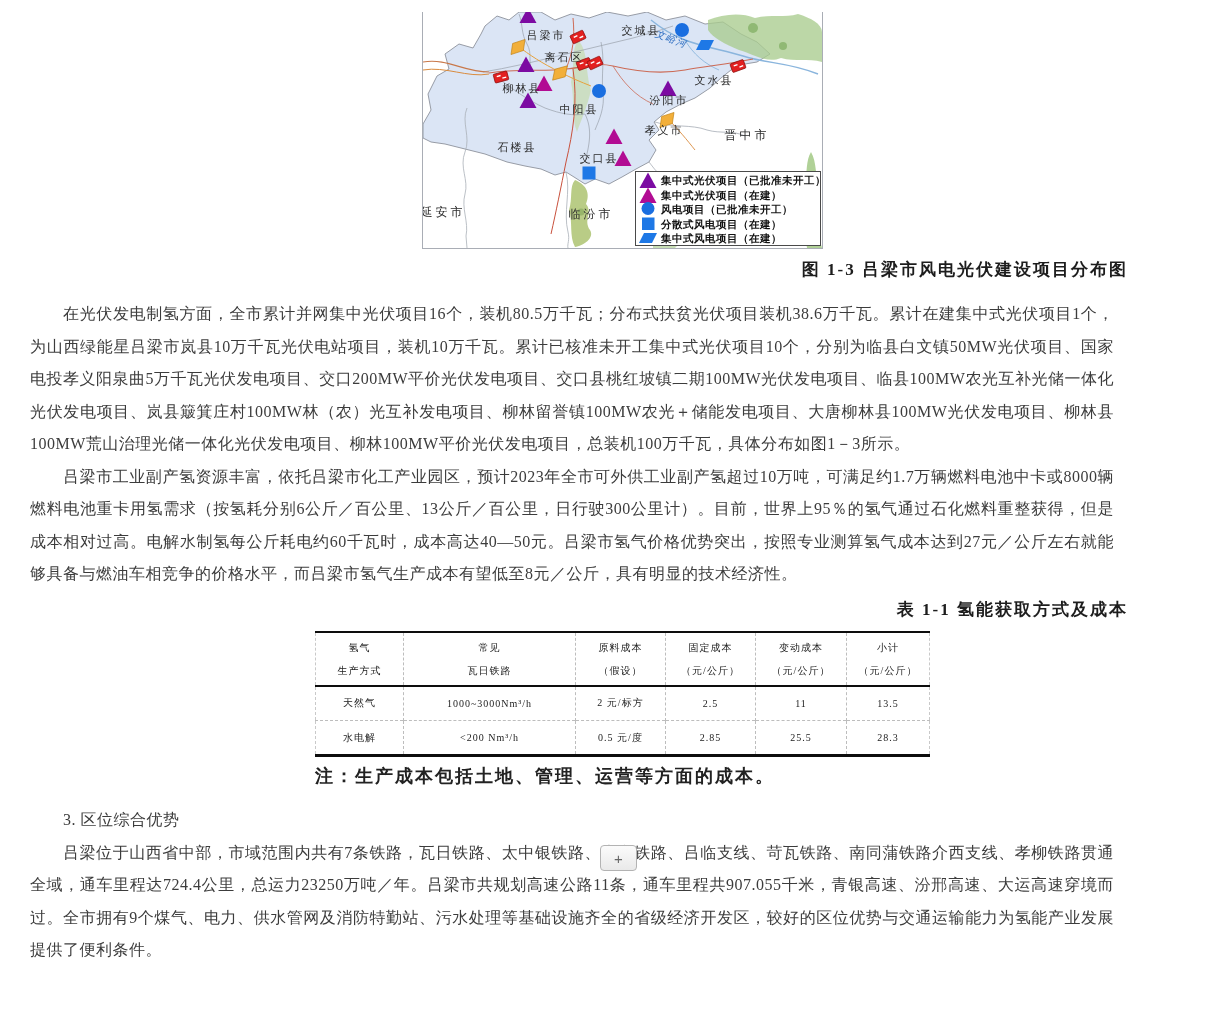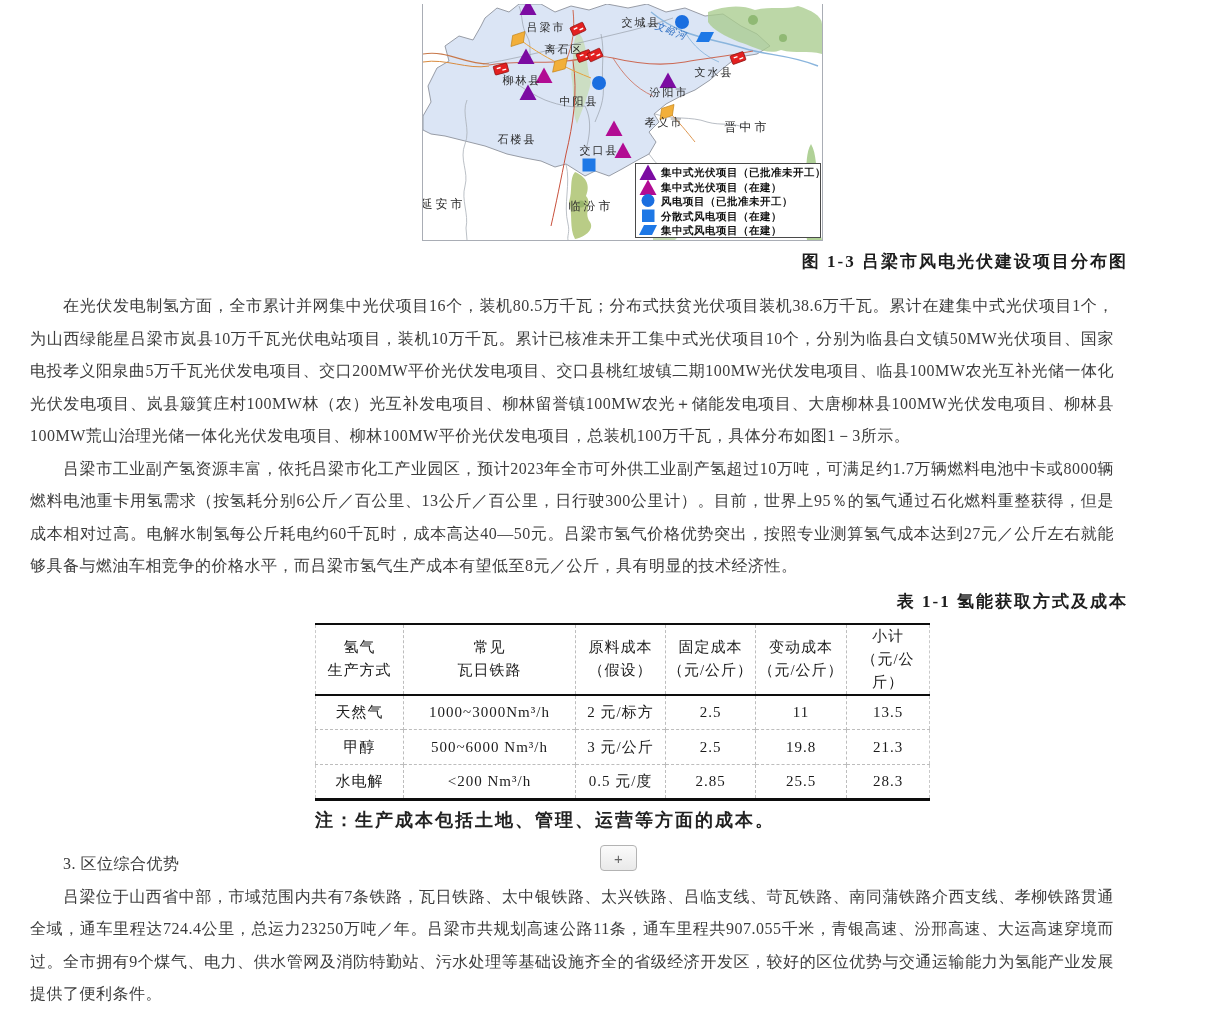--- a/index.html
+++ b/index.html
@@ -6,7 +6,7 @@
   html,body { background:#fff; }
   body { width:1211px; height:1017px; position:relative; overflow:hidden;
          font-family:"Liberation Serif","DejaVu Serif",serif; color:#3c3c3c; }
-  .page { width:1144px; height:1017px; padding:4px 30px; position:relative; overflow:hidden; }
+  .page { width:1144px; height:1017px; padding:12px 30px; position:relative; overflow:hidden; }
 
   
   .map-spacer { height:237px; position:relative; }

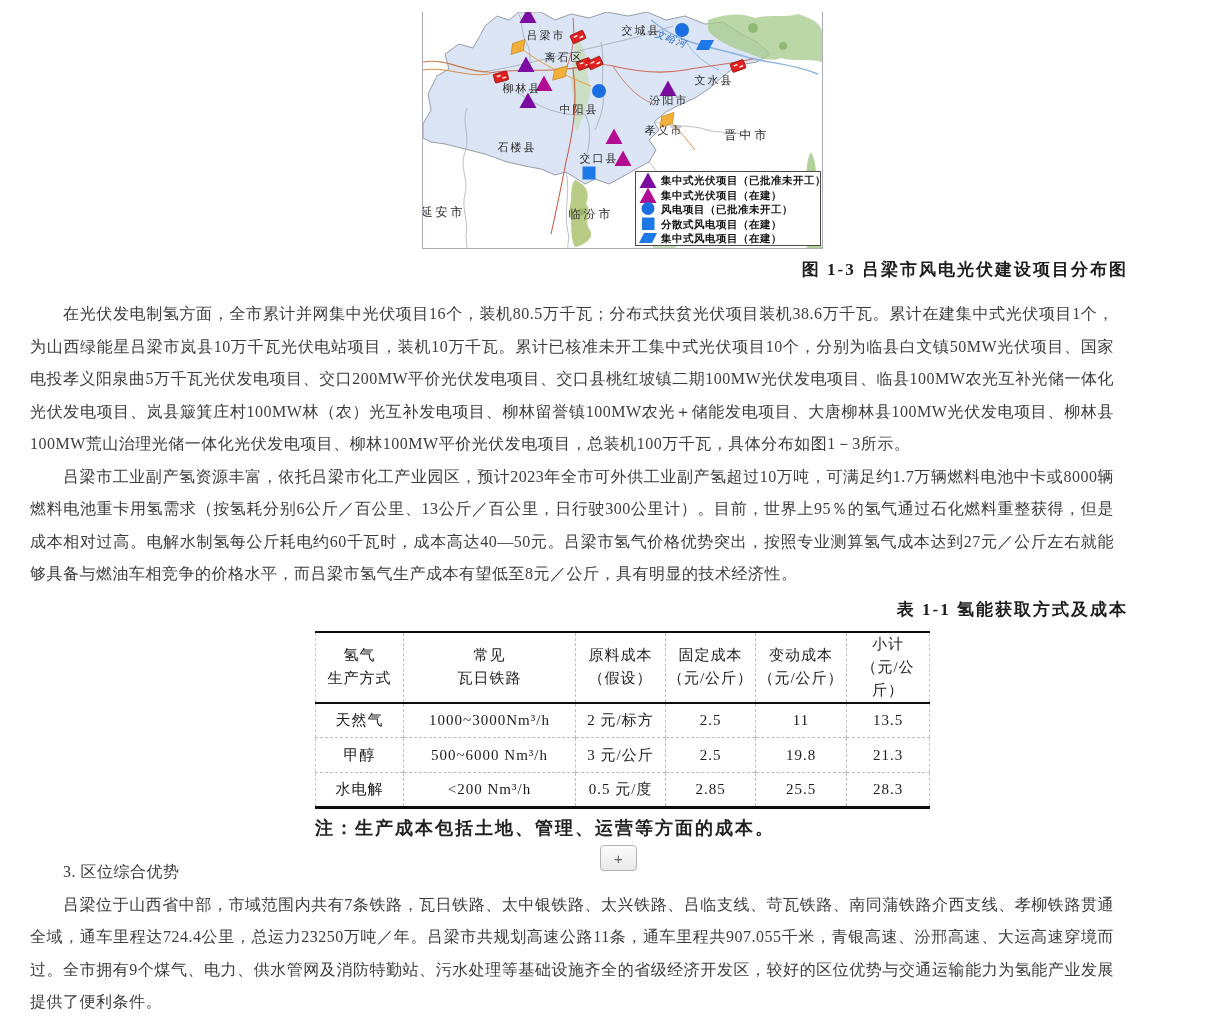--- a/index.html
+++ b/index.html
@@ -33,7 +33,7 @@
   table.cost { width:614px; border-collapse:collapse; table-layout:fixed;
                border-top:2px solid #0d0d0d; border-bottom:3px solid #0d0d0d;
                border-left:1px dashed #c9c9c9; border-right:1px dashed #c9c9c9;
-               font-size:15px; color:#1b1b1b; }
+               font-size:10px; color:#1b1b1b; }
   table.cost thead tr { height:54px; border-bottom:2px solid #0d0d0d; }
   table.cost tbody tr { height:35px; border-top:1px dashed #bdbdbd; }
   table.cost tbody tr:first-child { border-top:none; }

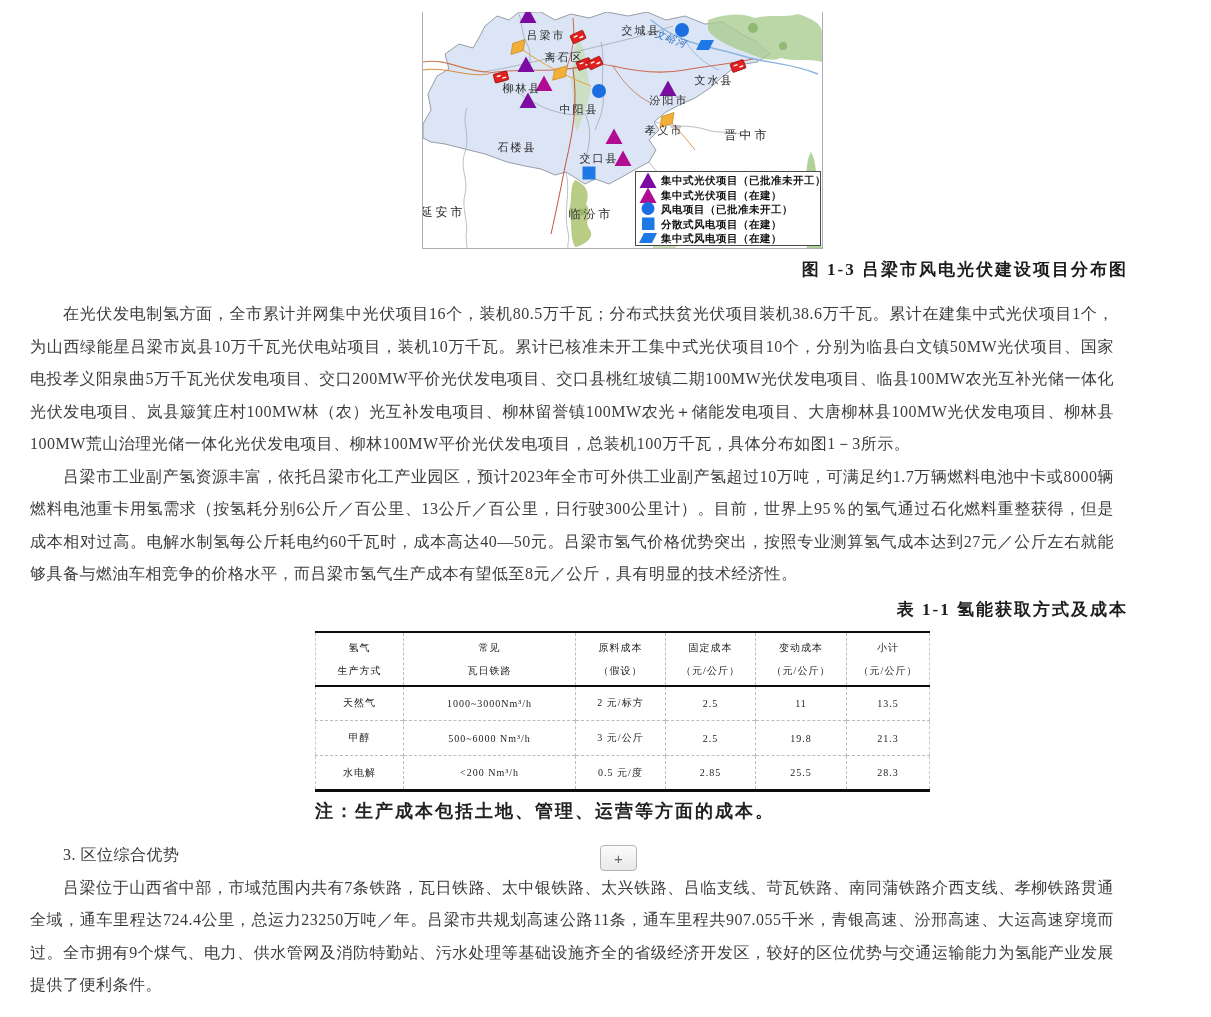--- a/index.html
+++ b/index.html
@@ -248,14 +248,6 @@
           <td>13.5</td>
         </tr>
         <tr>
-          <td>甲醇</td>
-          <td>500~6000 Nm³/h</td>
-          <td>3 元/公斤</td>
-          <td>2.5</td>
-          <td>19.8</td>
-          <td>21.3</td>
-        </tr>
-        <tr>
           <td>水电解</td>
           <td>&lt;200 Nm³/h</td>
           <td>0.5 元/度</td>

